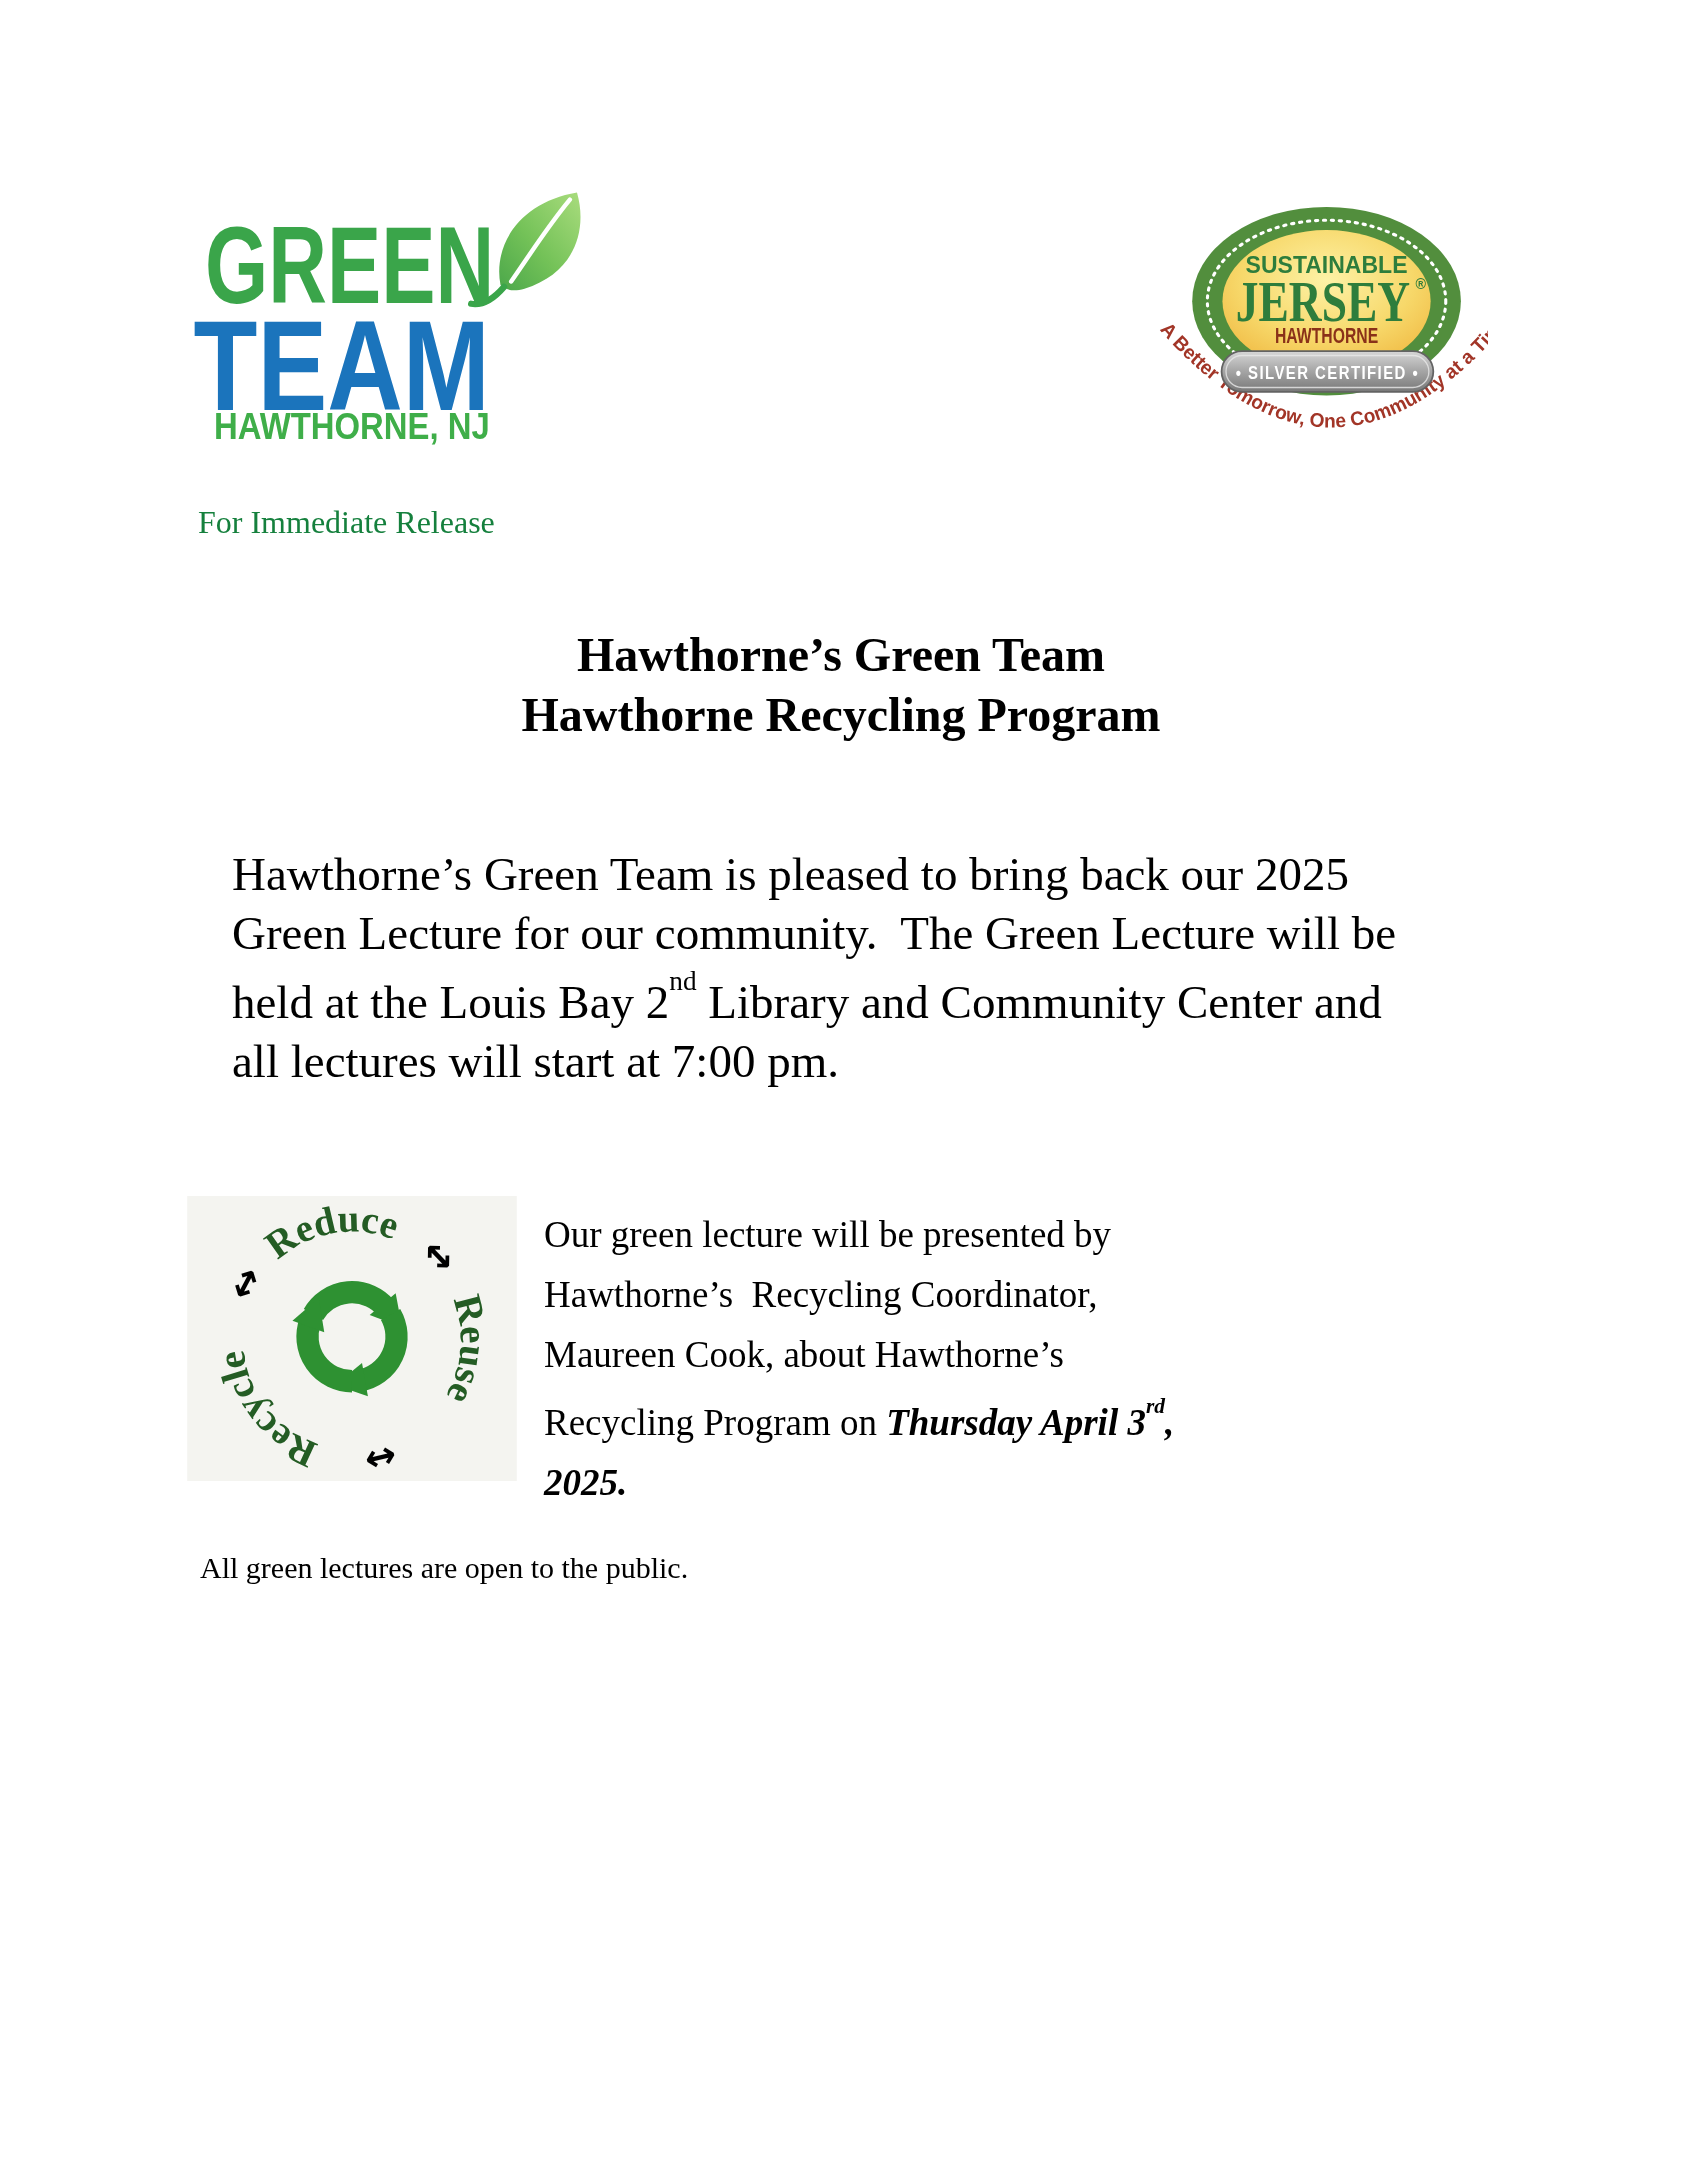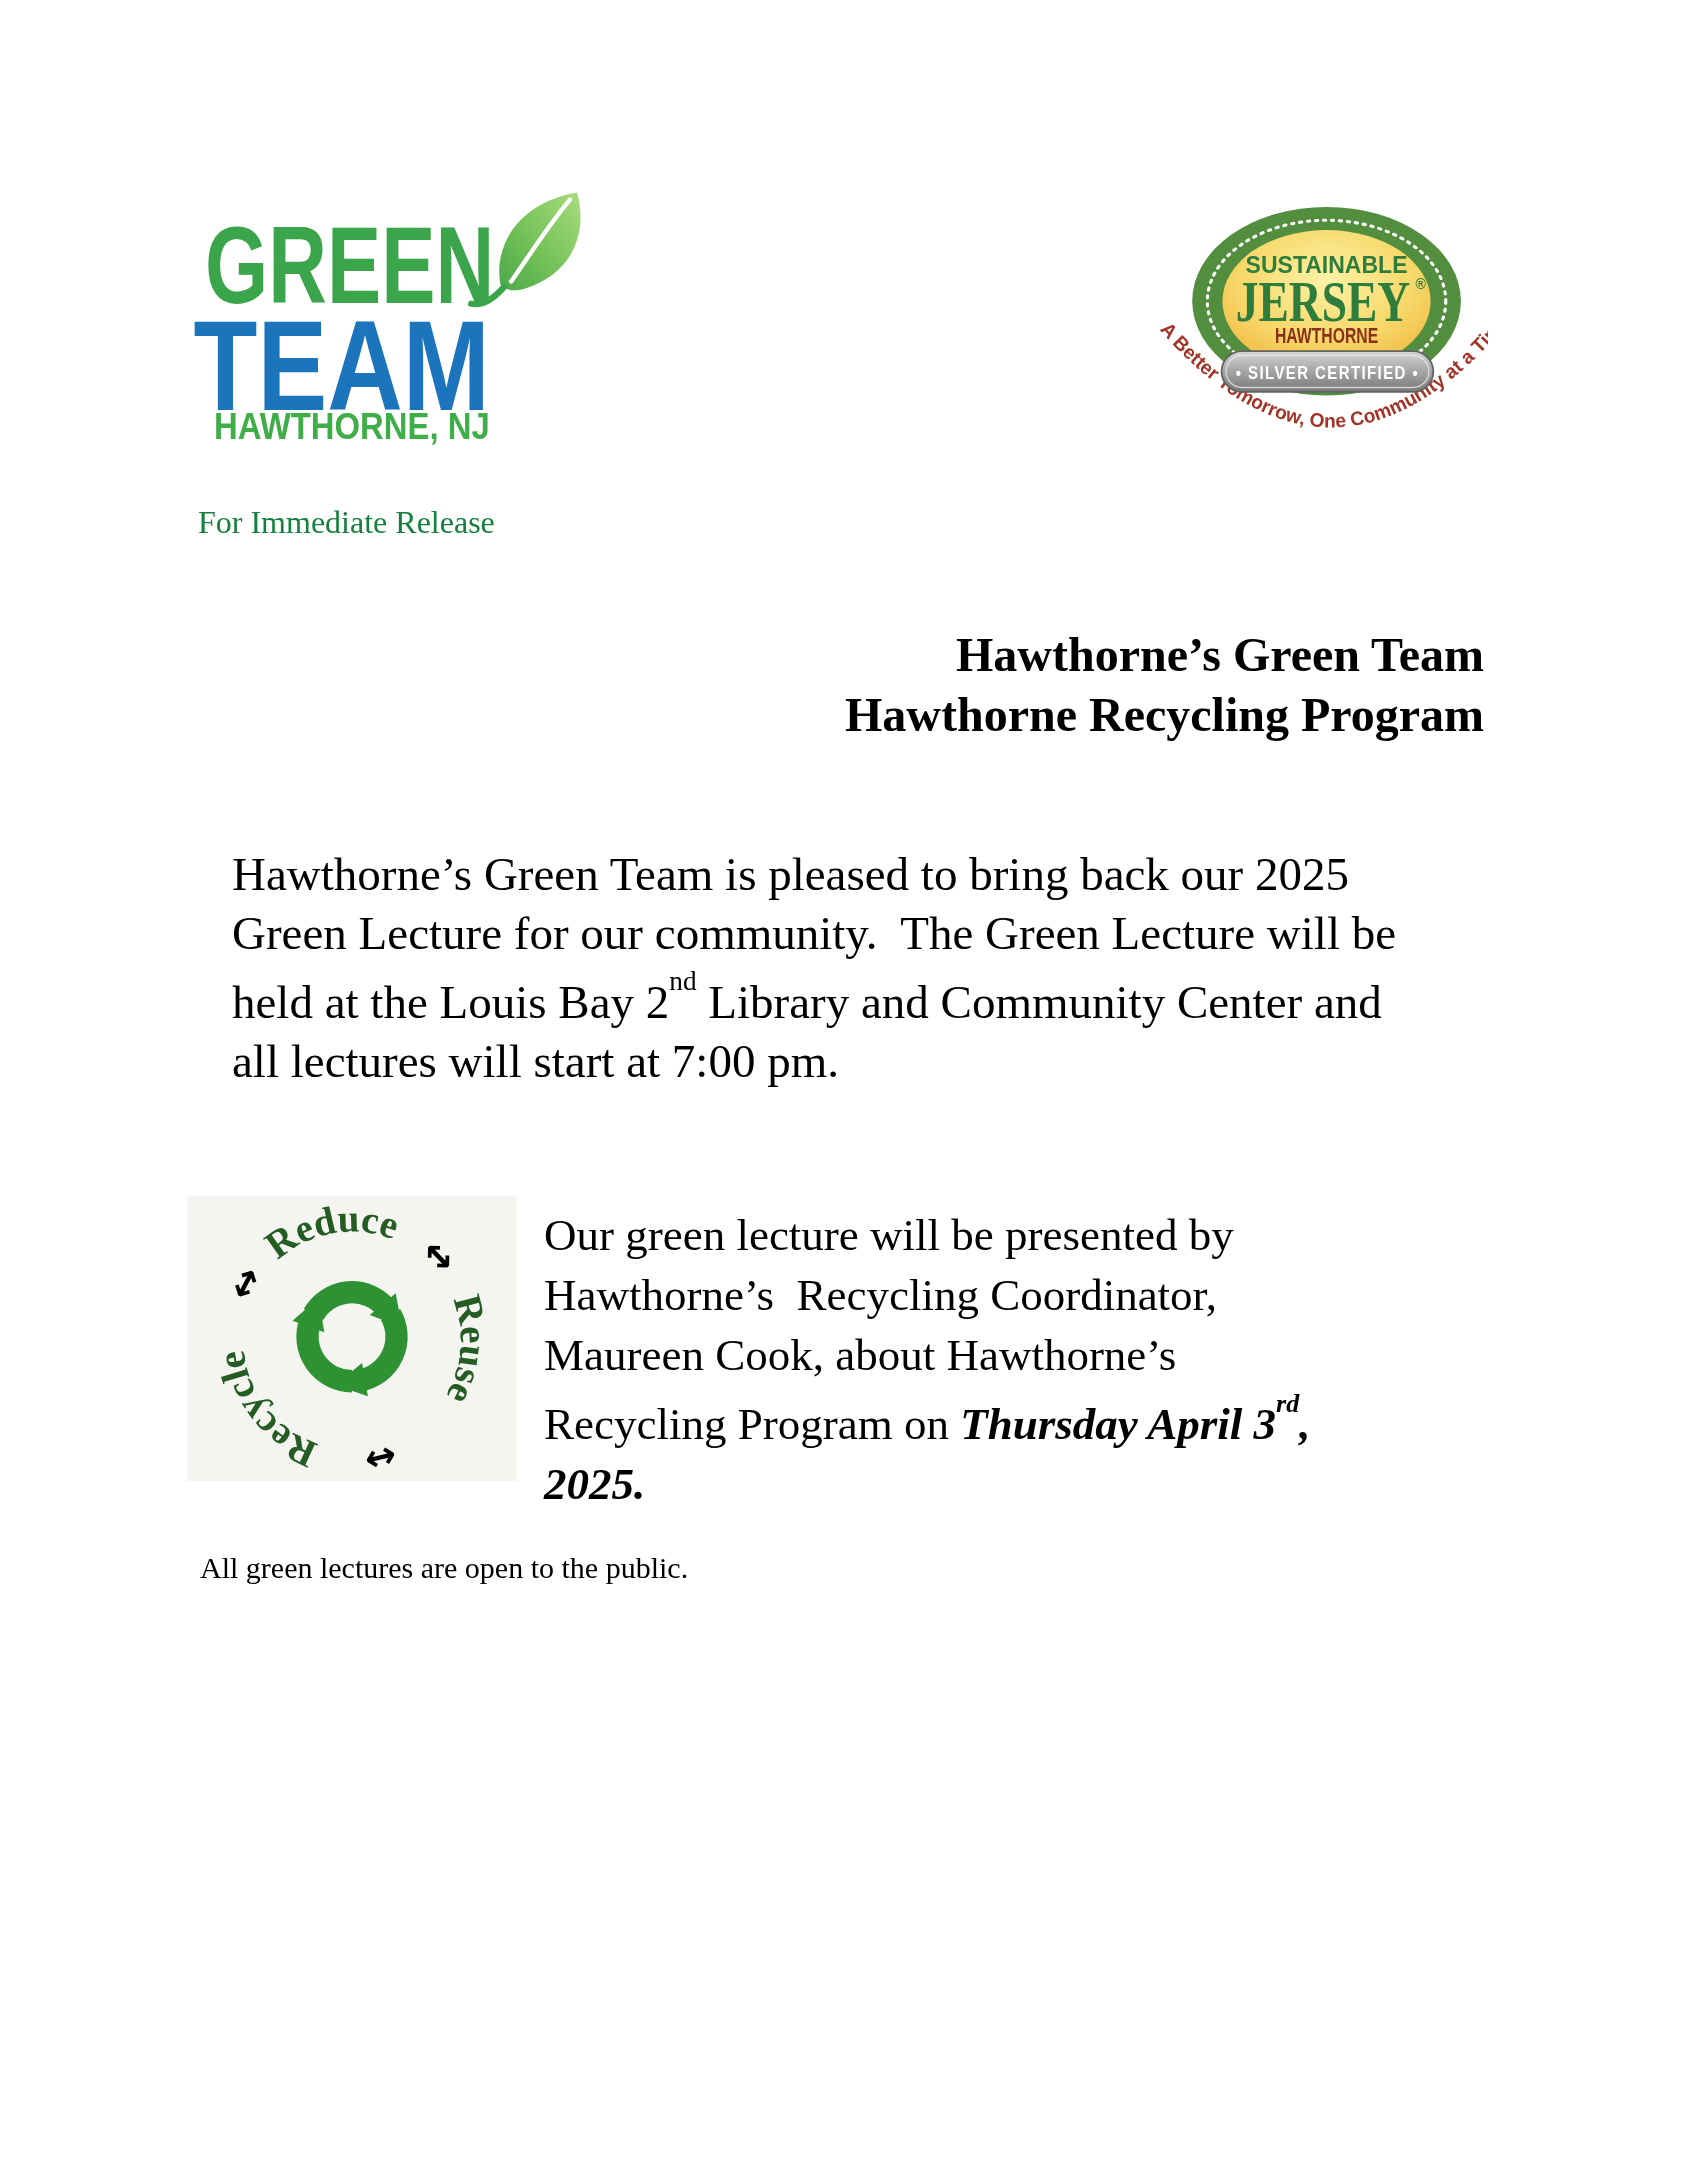--- a/index.html
+++ b/index.html
@@ -22,7 +22,7 @@
   }
   .title-block {
     left: 198px; top: 625px; width: 1286px;
-    text-align: right;
+    text-align: center;
     font-weight: bold;
     font-size: 48px;
     line-height: 60px;

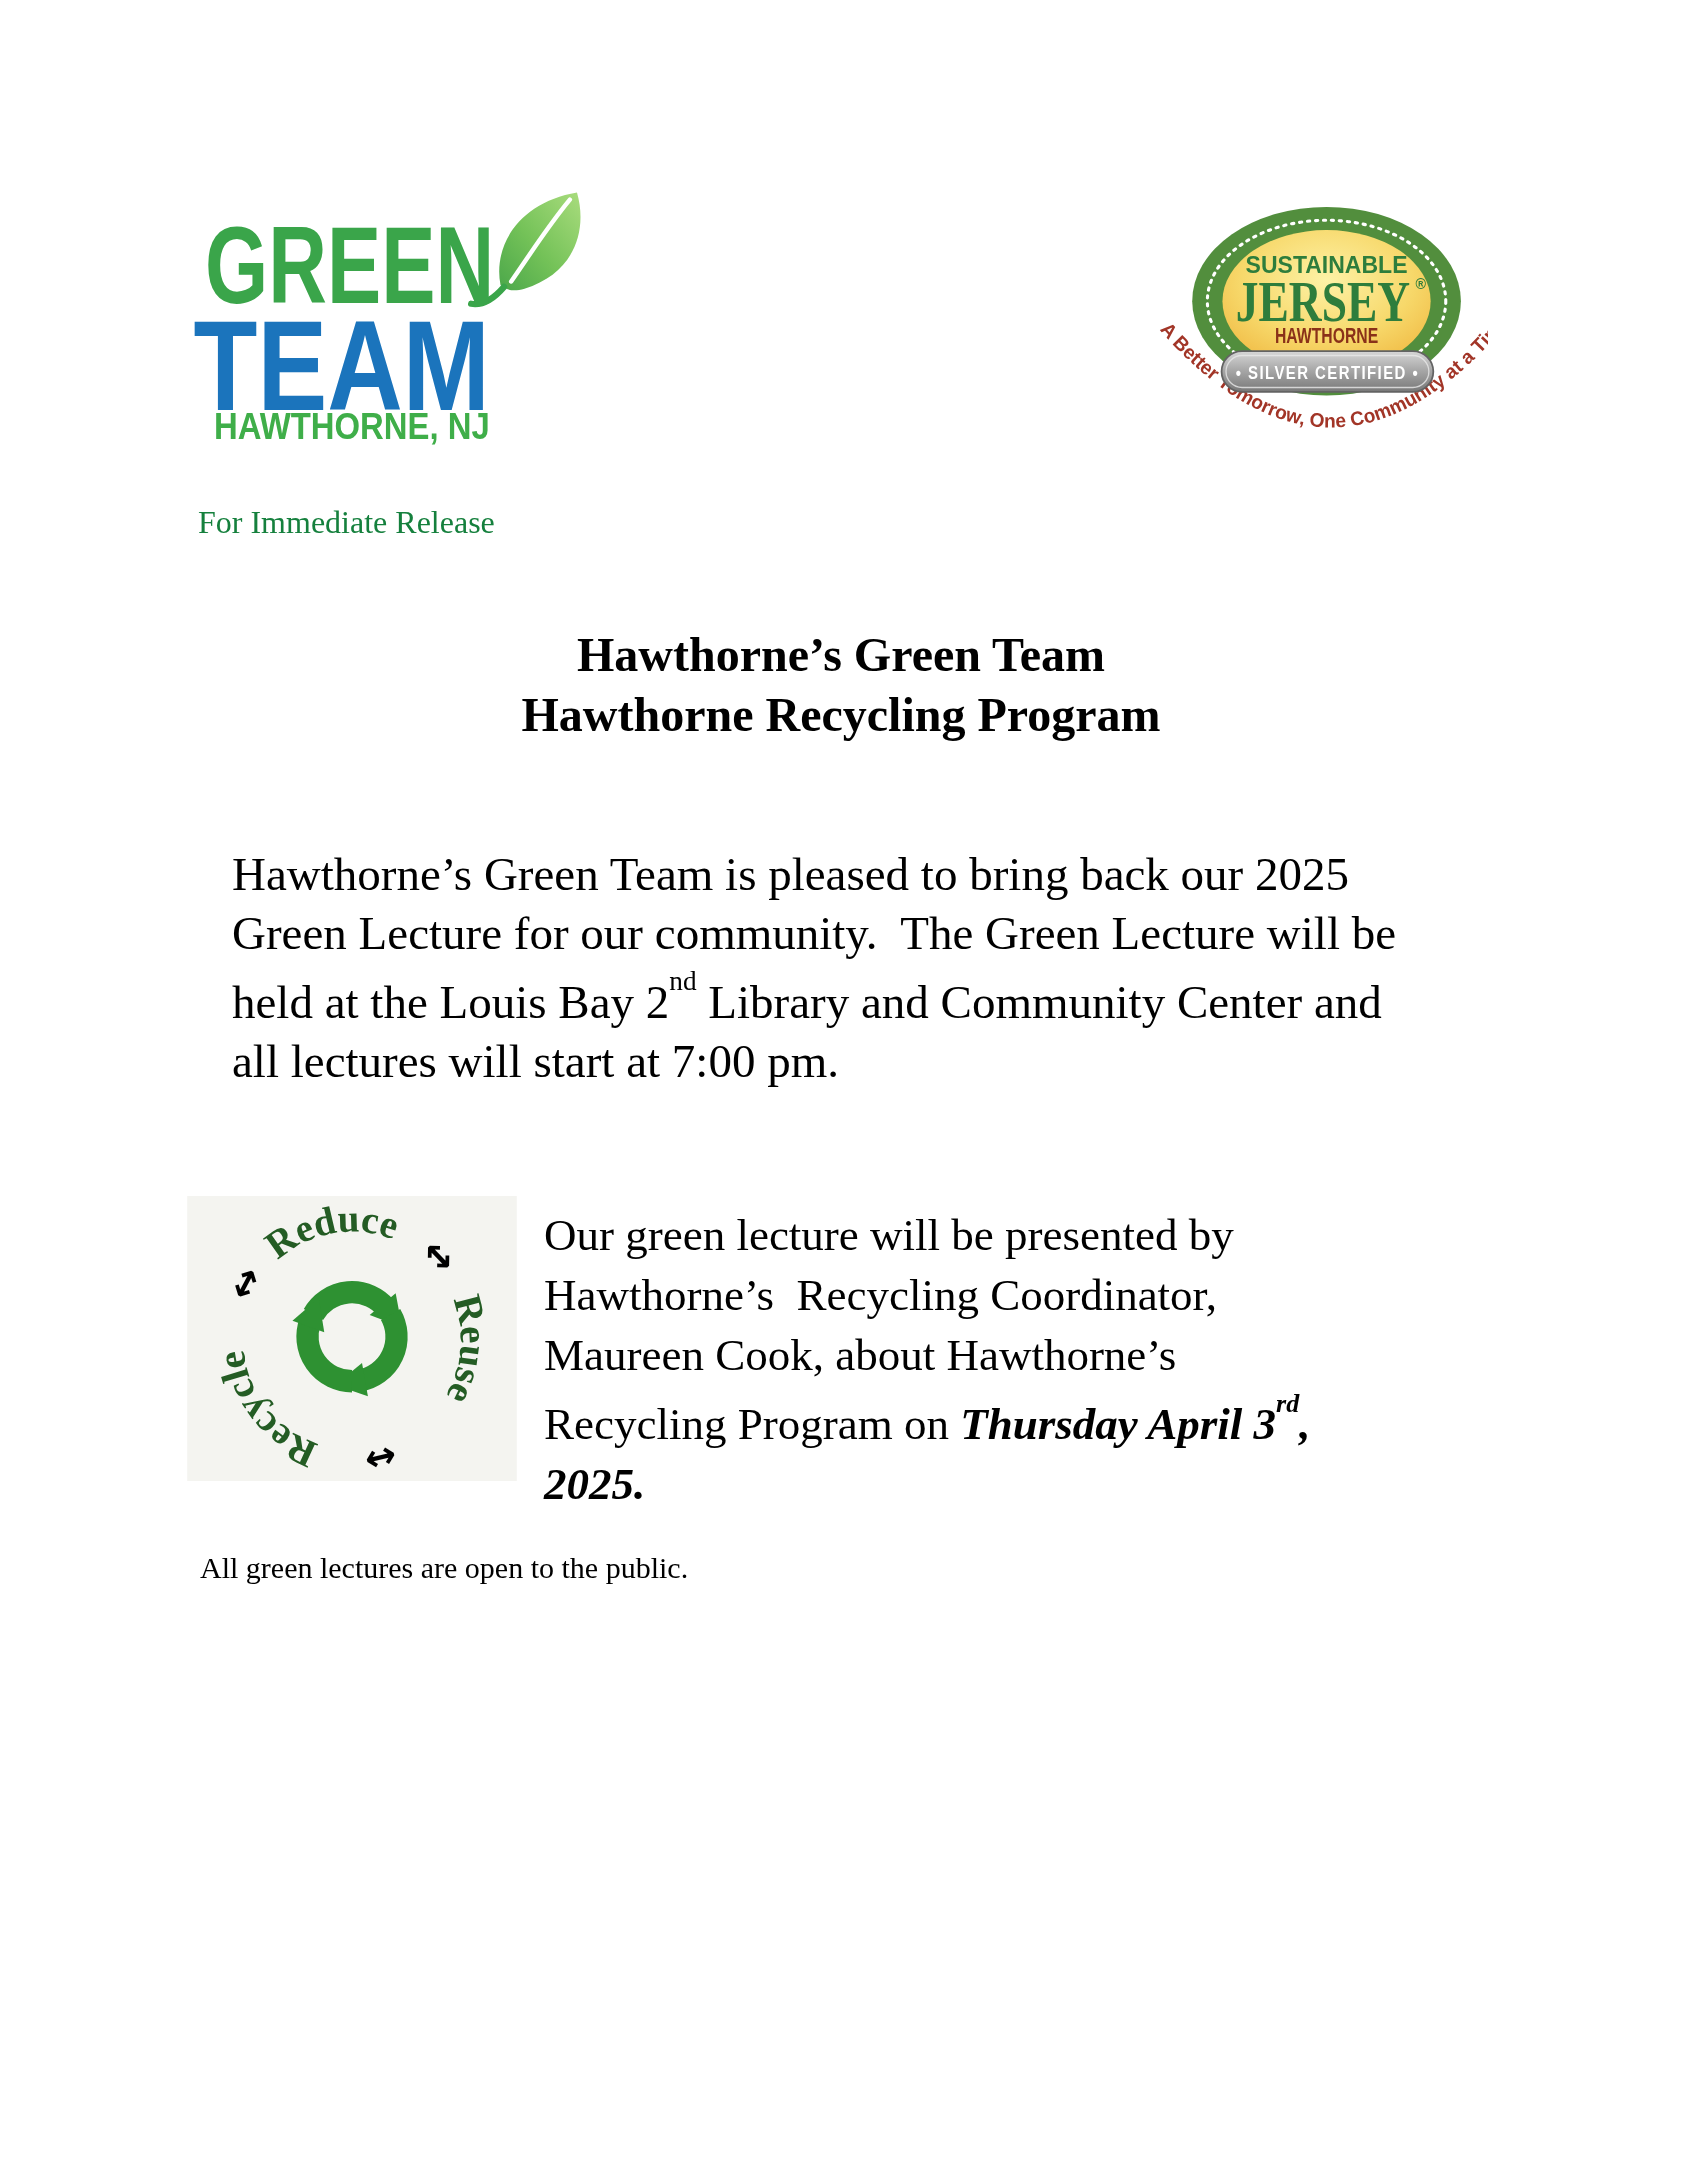--- a/index.html
+++ b/index.html
@@ -35,7 +35,7 @@
   }
   .lecture-block {
     left: 544px; top: 1205px;
-    font-size: 45px;
+    font-size: 37px;
     line-height: 60px;
   }
   .closing-line {

